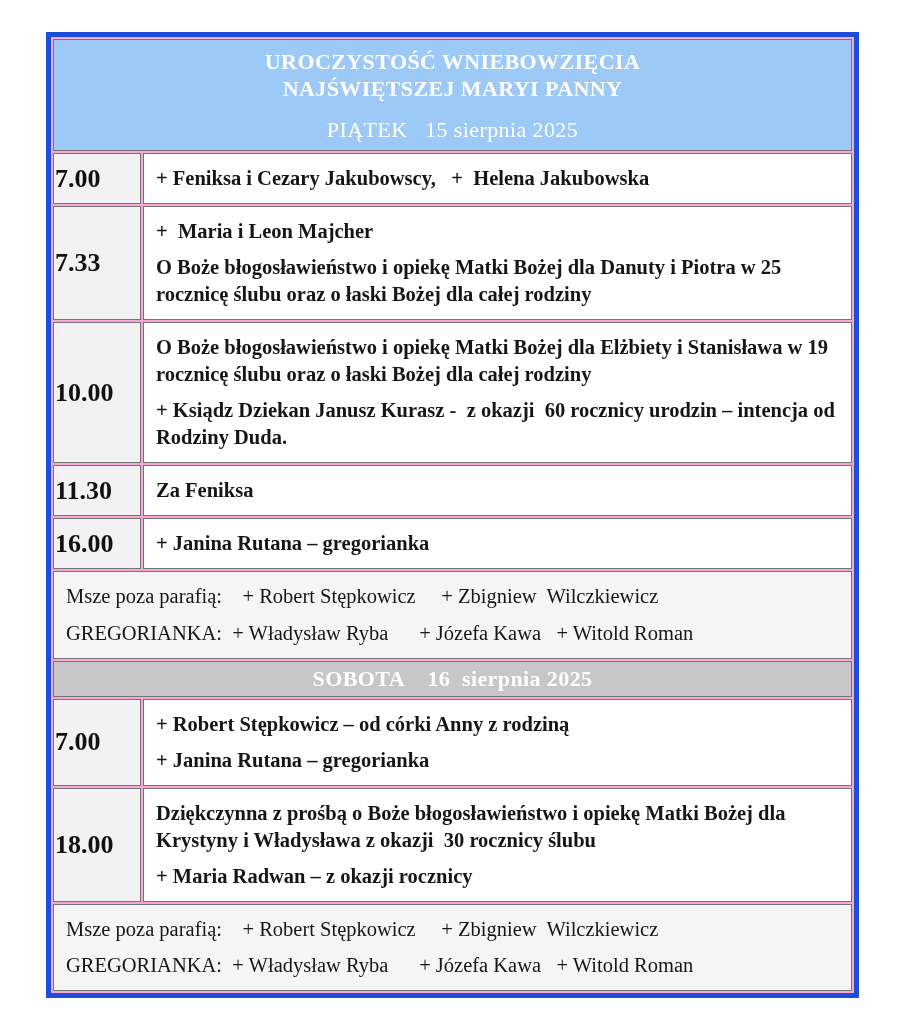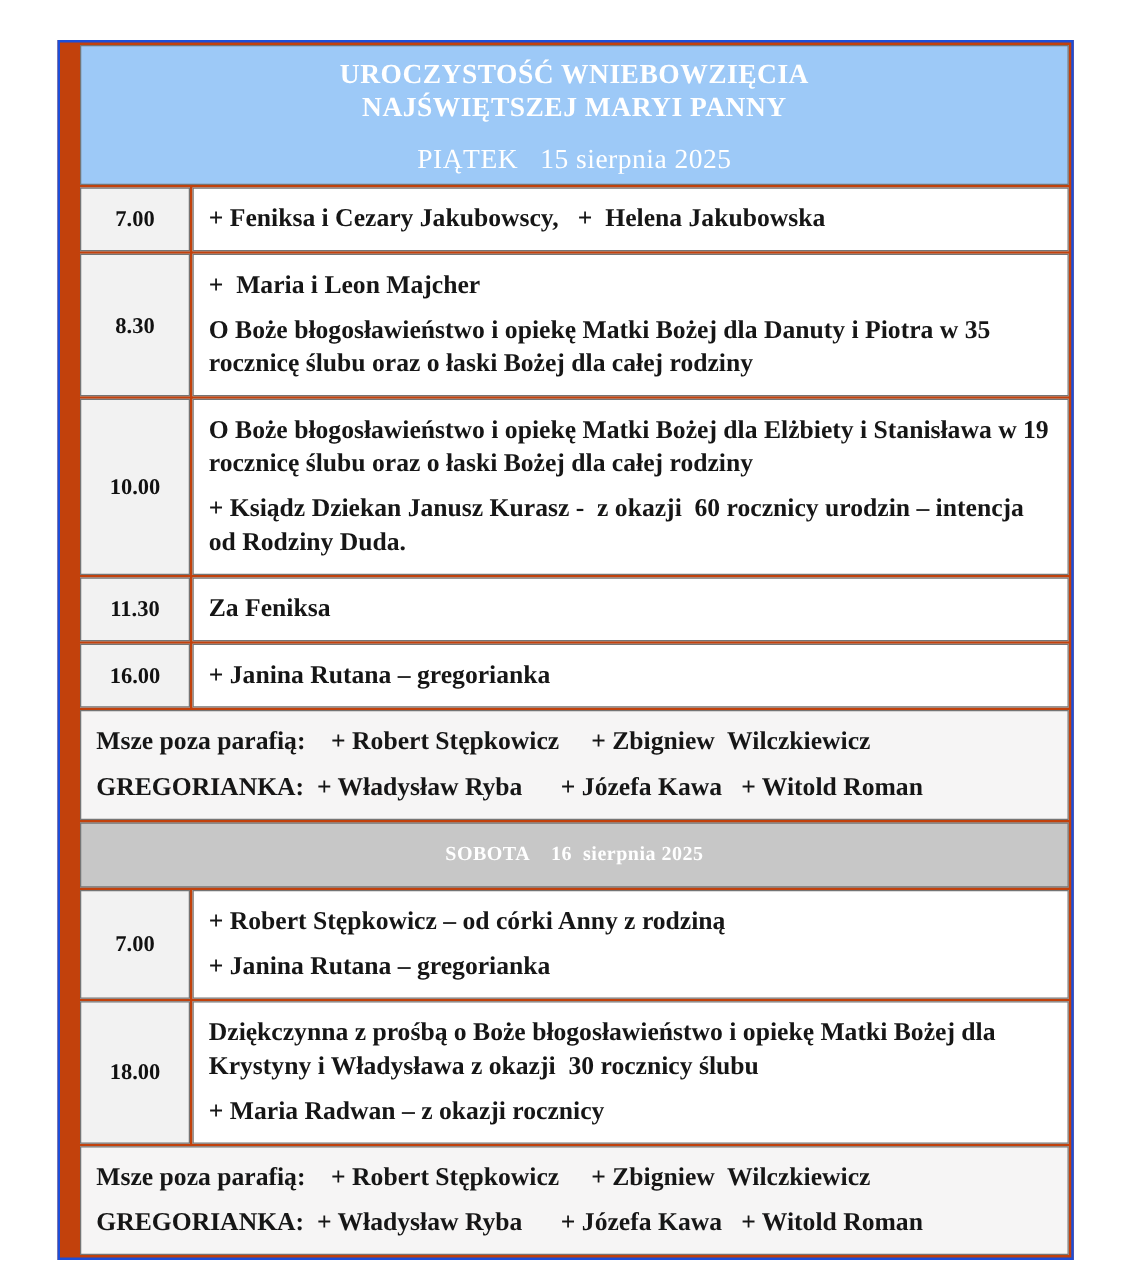--- a/index.html
+++ b/index.html
@@ -24,9 +24,8 @@
     width: 100%;
     border-collapse: separate;
     border-spacing: 2px;
-    border: 2px solid #1d4ed8;
-    background: #c2410c;
-    padding-left: 14px;
+    border: 5px solid #1d4ed8;
+    background: #f9a8d4;
   }
   td {
     border: 1px solid #757575;

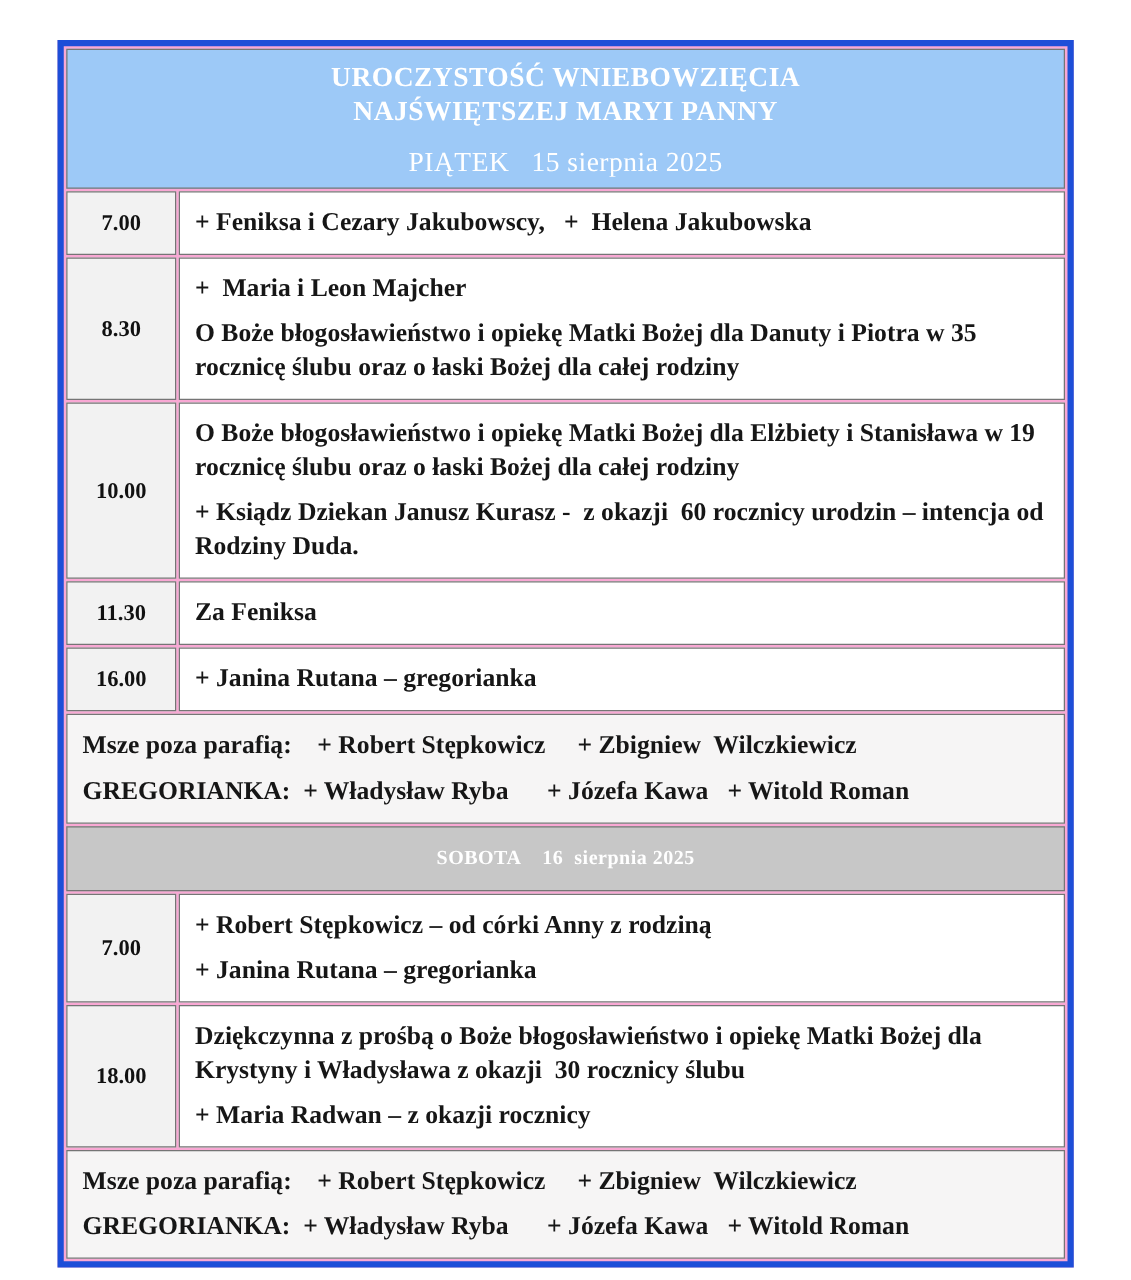--- a/index.html
+++ b/index.html
@@ -66,9 +66,8 @@
   td.time {
     width: 88px;
     background: #f2f2f2;
-    text-align: center;
     font-weight: bold;
-    font-size: 18px;
+    font-size: 26px;
     color: #111111;
   }
   td.content {

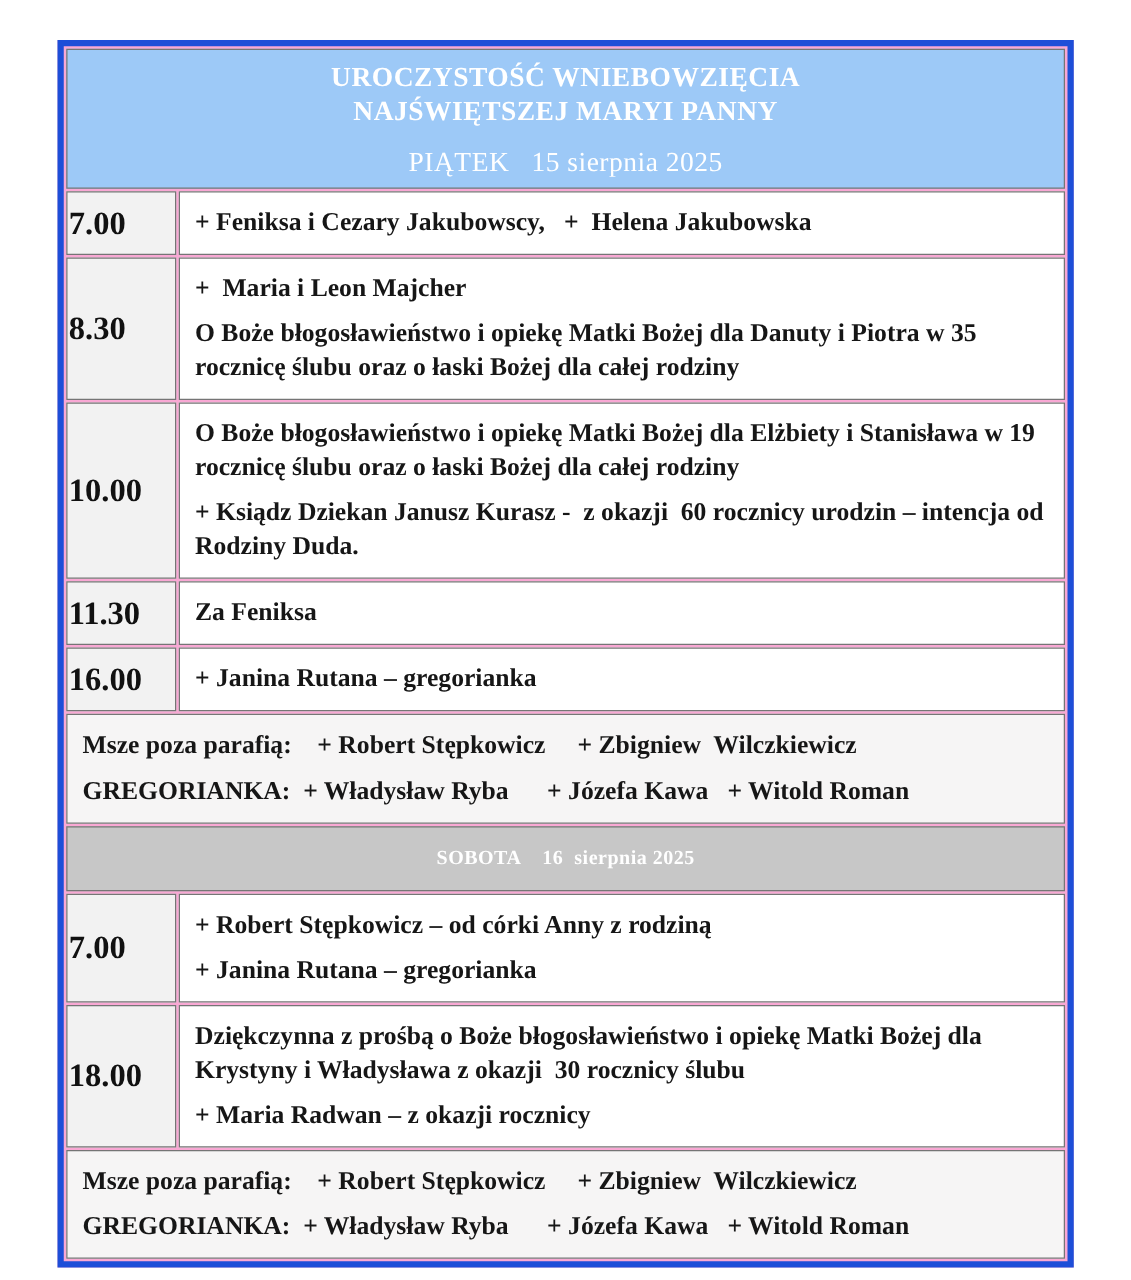--- a/index.html
+++ b/index.html
@@ -117,7 +117,7 @@
     </tr>
 
     <tr class="h100">
-      <td class="time">8.30</td>
+      <td class="time">7.33</td>
       <td class="content">
         <div class="para">+  Maria i Leon Majcher</div>
         <div class="para">O Boże błogosławieństwo i opiekę Matki Bożej dla Danuty i Piotra w 35 rocznicę ślubu oraz o łaski Bożej dla całej rodziny</div>

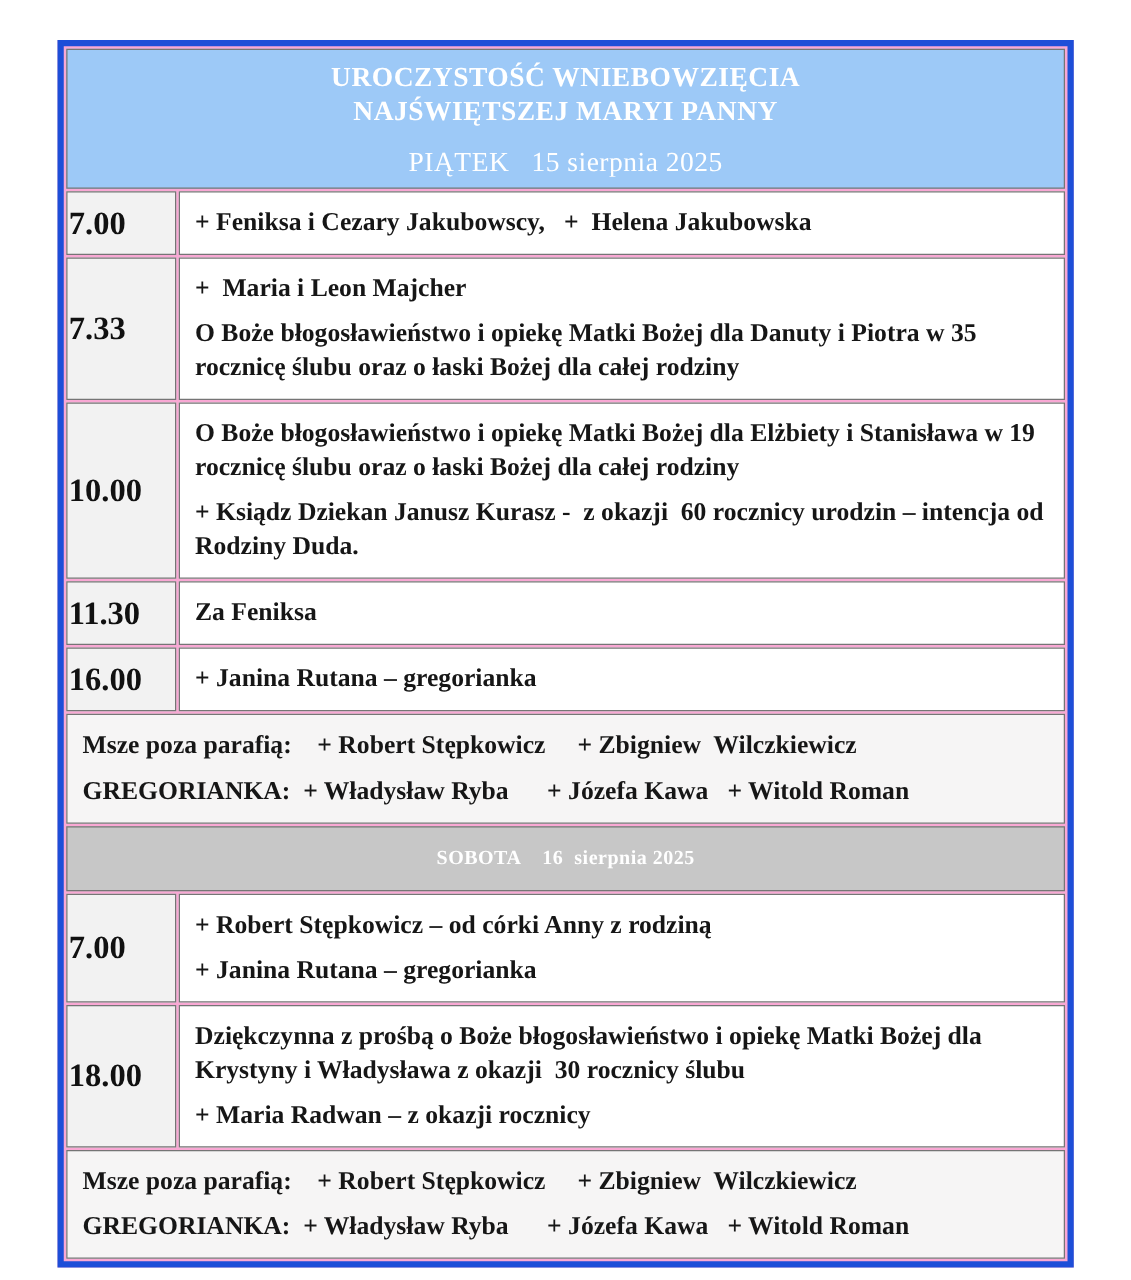--- a/index.html
+++ b/index.html
@@ -120,7 +120,7 @@
       <td class="time">7.33</td>
       <td class="content">
         <div class="para">+  Maria i Leon Majcher</div>
-        <div class="para">O Boże błogosławieństwo i opiekę Matki Bożej dla Danuty i Piotra w 35 rocznicę ślubu oraz o łaski Bożej dla całej rodziny</div>
+        <div class="para">O Boże błogosławieństwo i opiekę Matki Bożej dla Danuty i Piotra w 25 rocznicę ślubu oraz o łaski Bożej dla całej rodziny</div>
       </td>
     </tr>
 

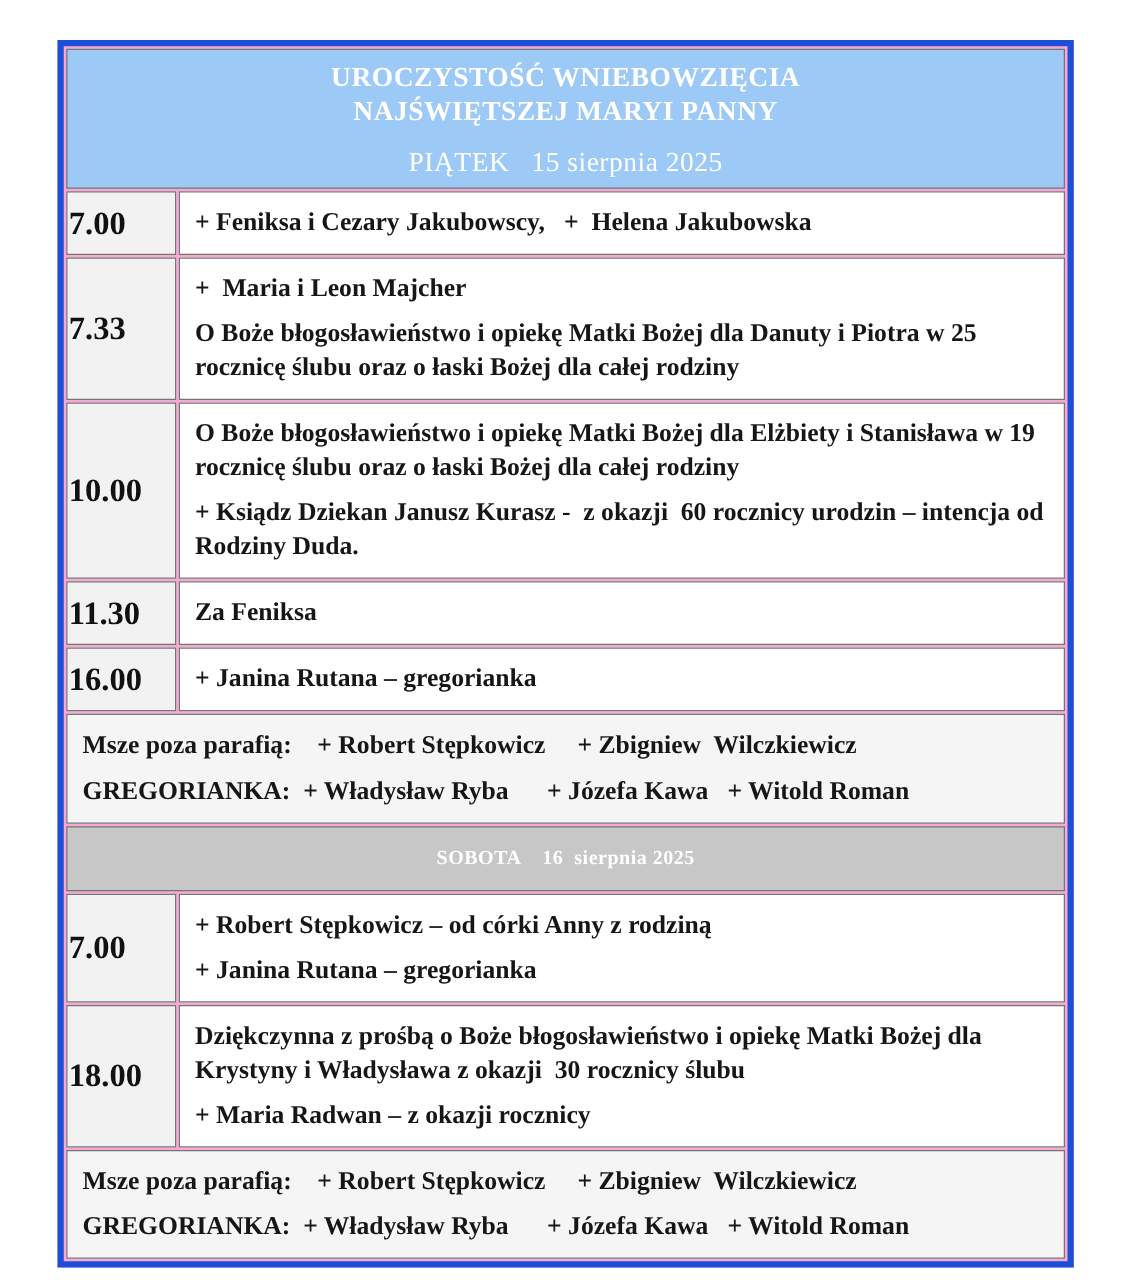--- a/index.html
+++ b/index.html
@@ -84,7 +84,7 @@
   td.note {
     background: #f6f5f5;
     padding: 2px 12px;
-    font-weight: bold;
+    font-weight: normal;
     font-size: 20.5px;
     height: 80px;
   }

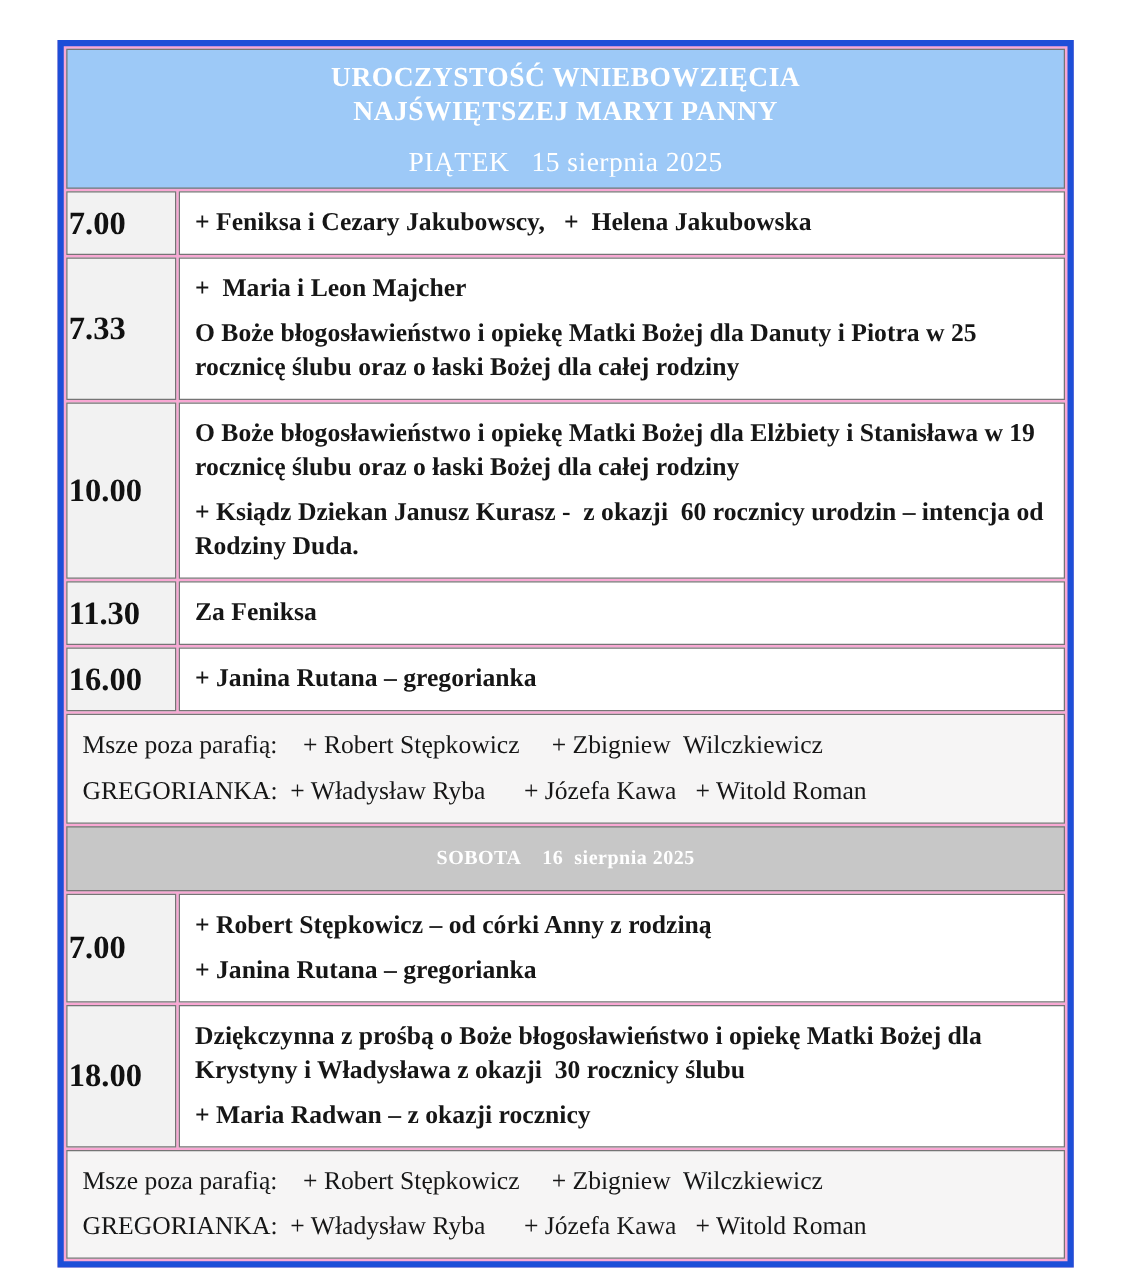--- a/index.html
+++ b/index.html
@@ -58,9 +58,9 @@
     text-align: center;
     color: #ffffff;
     font-weight: bold;
-    font-size: 16px;
+    font-size: 22px;
     letter-spacing: 0.4px;
-    height: 52px;
+    height: 36px;
     white-space: pre-wrap;
   }
   td.time {

